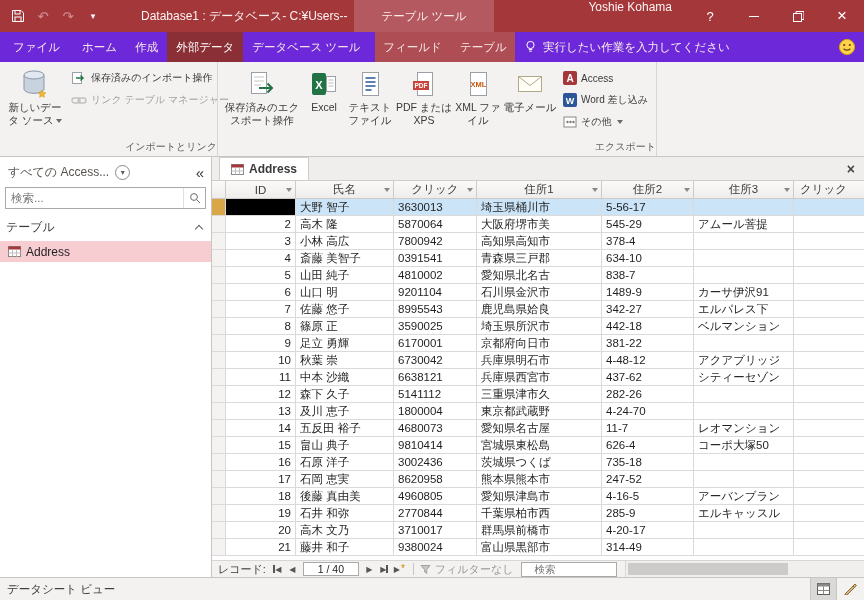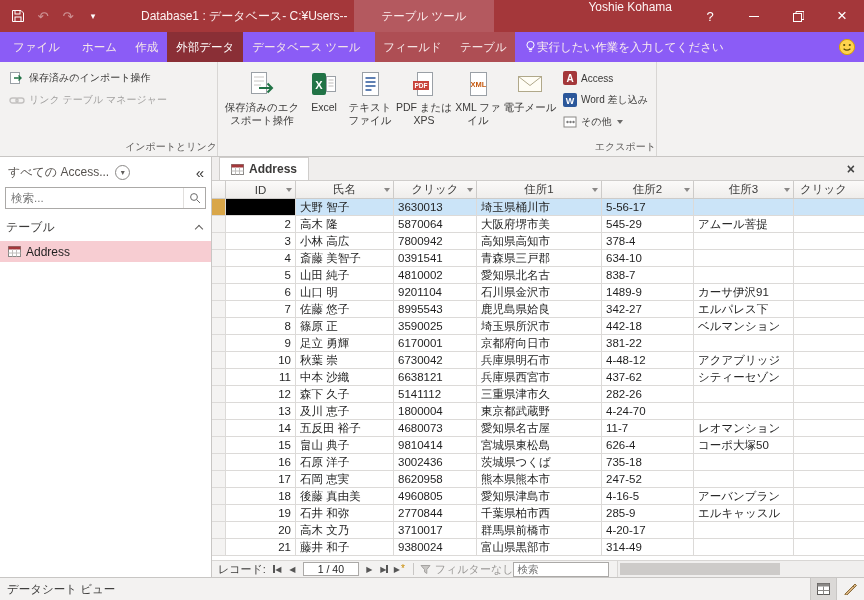--- a/index.html
+++ b/index.html
@@ -22,7 +22,7 @@
 .min-glyph{display:inline-block;width:10px;border-top:1px solid #fff}
 
 
-.tabrow{height:30px;background:#8b5cf6;display:flex;align-items:stretch;color:#f6e8e8;flex:0 0 auto;position:relative}
+.tabrow{height:30px;background:#6d28d9;display:flex;align-items:stretch;color:#f6e8e8;flex:0 0 auto;position:relative}
 .rtab{display:flex;align-items:center;padding:0 9px;font-size:11.5px;white-space:nowrap}
 .rtab.active{background:#8A2F36;color:#fff}
 .ctx-tabs{position:absolute;left:375px;top:0;width:140px;height:30px;background:#AE4E54;display:flex;justify-content:center}

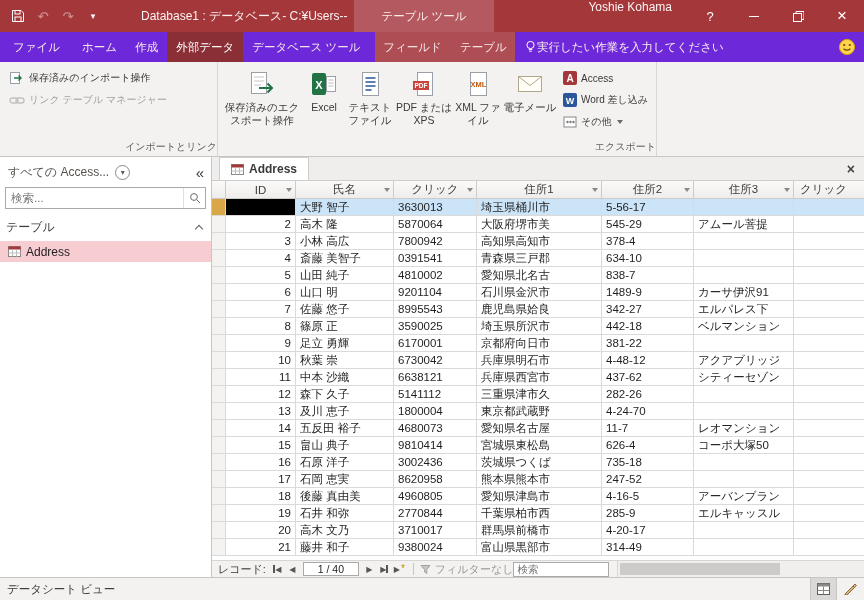--- a/index.html
+++ b/index.html
@@ -26,7 +26,7 @@
 .rtab{display:flex;align-items:center;padding:0 9px;font-size:11.5px;white-space:nowrap}
 .rtab.active{background:#8A2F36;color:#fff}
 .ctx-tabs{position:absolute;left:375px;top:0;width:140px;height:30px;background:#AE4E54;display:flex;justify-content:center}
-.tellme{position:absolute;left:524px;top:0;height:30px;display:flex;align-items:center;gap:0;font-size:11.5px;color:#fbeeee}
+.tellme{position:absolute;left:524px;top:0;height:30px;display:flex;align-items:center;gap:6px;font-size:11.5px;color:#fbeeee}
 .smiley{position:absolute;right:8px;top:6px;width:18px;height:18px}
 
 

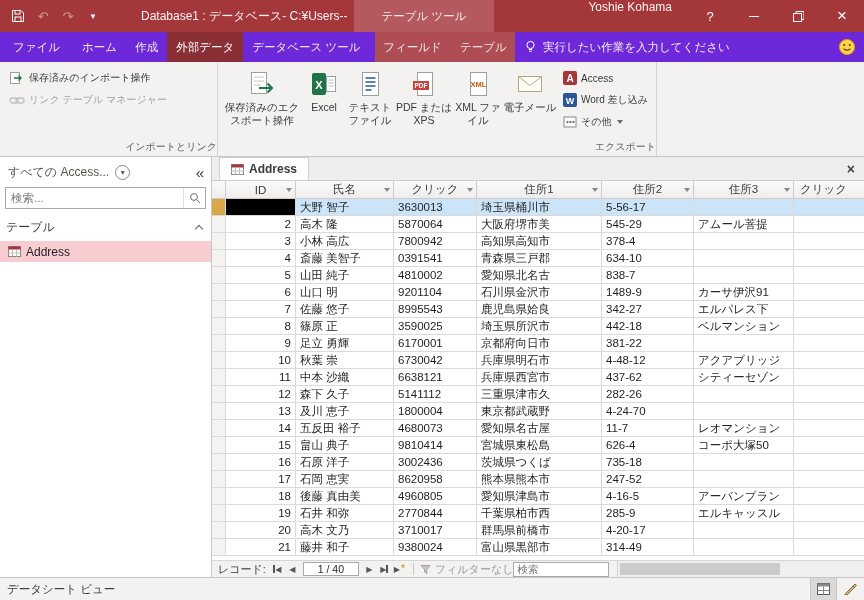--- a/index.html
+++ b/index.html
@@ -159,6 +159,16 @@
 
   <div class="ribbon">
     <div class="rgroup" style="width:218px">
+      <div class="bigbtn w62">
+        <span class="bicon">
+          <svg width="30" height="32" viewBox="0 0 30 32">
+              <path d="M4 7 v14 c0 2.4 4.5 4.3 10 4.3 s10-1.9 10-4.3 V7" fill="#C9D3DE" stroke="#8A98A8"></path>
+              <ellipse cx="14" cy="7" rx="10" ry="4" fill="#E2E8EF" stroke="#8A98A8"></ellipse>
+              <path d="M22 22 l1.2 2.4 2.6.4-1.9 1.9.5 2.6-2.4-1.3-2.4 1.3.5-2.6-1.9-1.9 2.6-.4z" fill="#F2B632" stroke="#C99417" stroke-width=".5"></path>
+            </svg>
+        </span>
+        <span class="blabel"><span>新しいデータ ソース</span><span class="caret"></span></span>
+      </div>
       <div class="smallcol">
         <div class="smallbtn">
           <svg width="16" height="16">

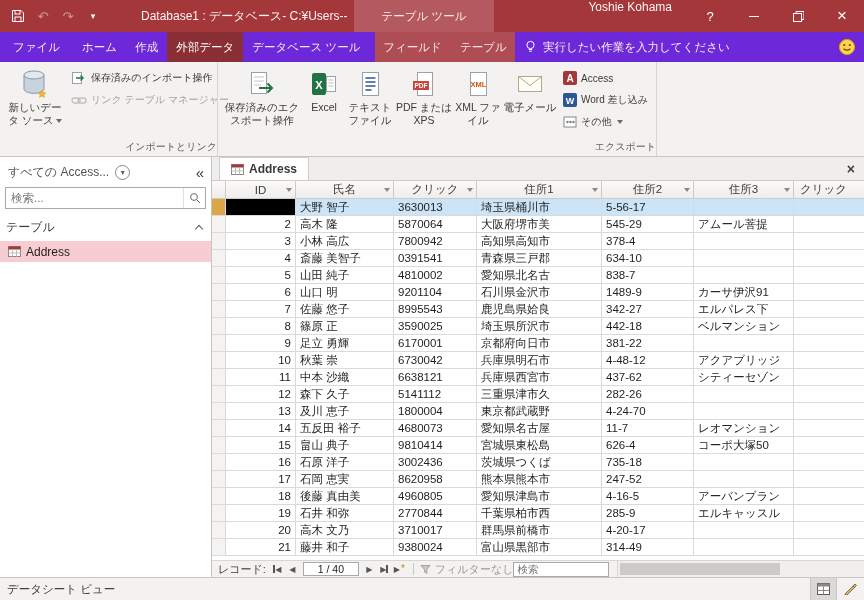--- a/index.html
+++ b/index.html
@@ -84,7 +84,7 @@
 .rn-star{color:#C78A00;font-size:10px;margin-left:1px;line-height:1}
 .rn-sep{width:1px;height:12px;background:#C8C6C4;margin:0 6px}
 .rn-filter{display:flex;align-items:center;gap:4px;color:#9A9896}
-.rn-search{width:96px;height:15px;border:1px solid #ABA9A7;background:#fff;font:10.5px "Liberation Sans",sans-serif;padding:0 3px;color:#555;outline:0}
+.rn-search{width:96px;height:15px;border:1px solid #ABA9A7;background:#fff;font:10.5px "Liberation Sans",sans-serif;padding:0 12px;color:#555;margin-left:8px;outline:0}
 .rn-search::placeholder{color:#767676}
 .hscroll{flex:1;height:100%;margin-left:8px;border-left:1px solid #D8D6D4;position:relative;background:#F0EFEE}
 .hthumb{position:absolute;top:2px;left:2px;width:160px;height:12px;background:#CDCBC9}

